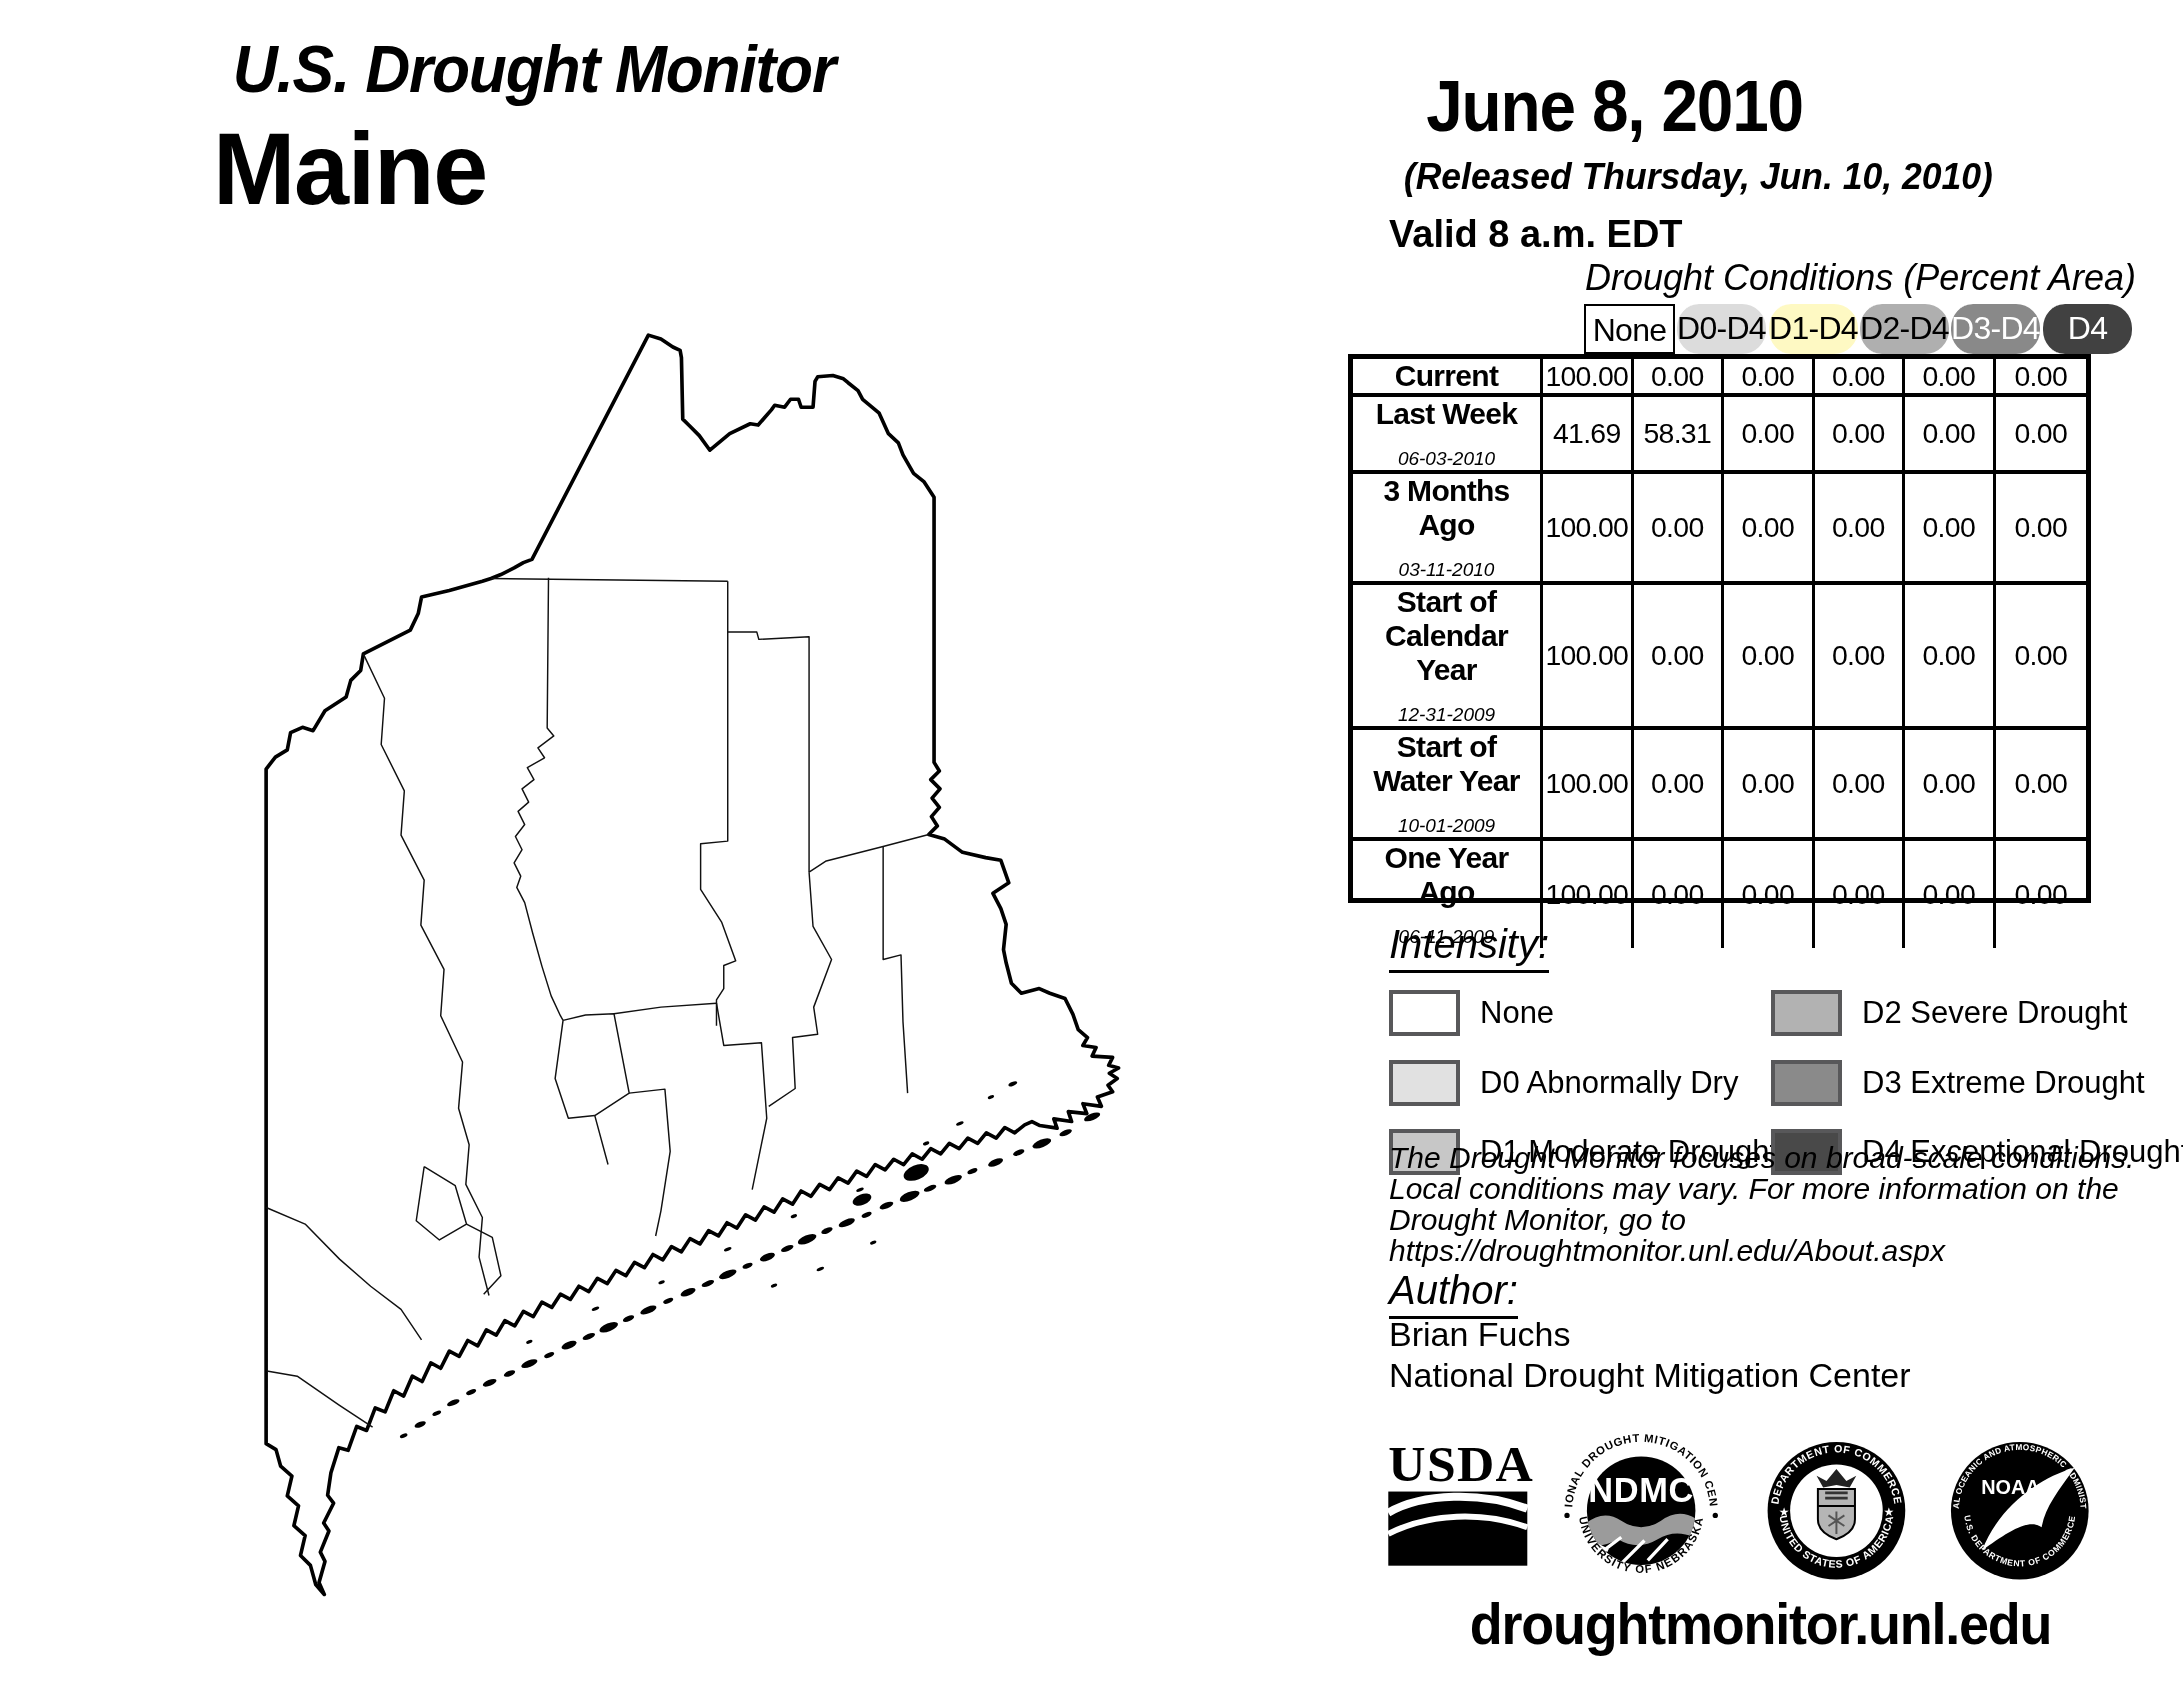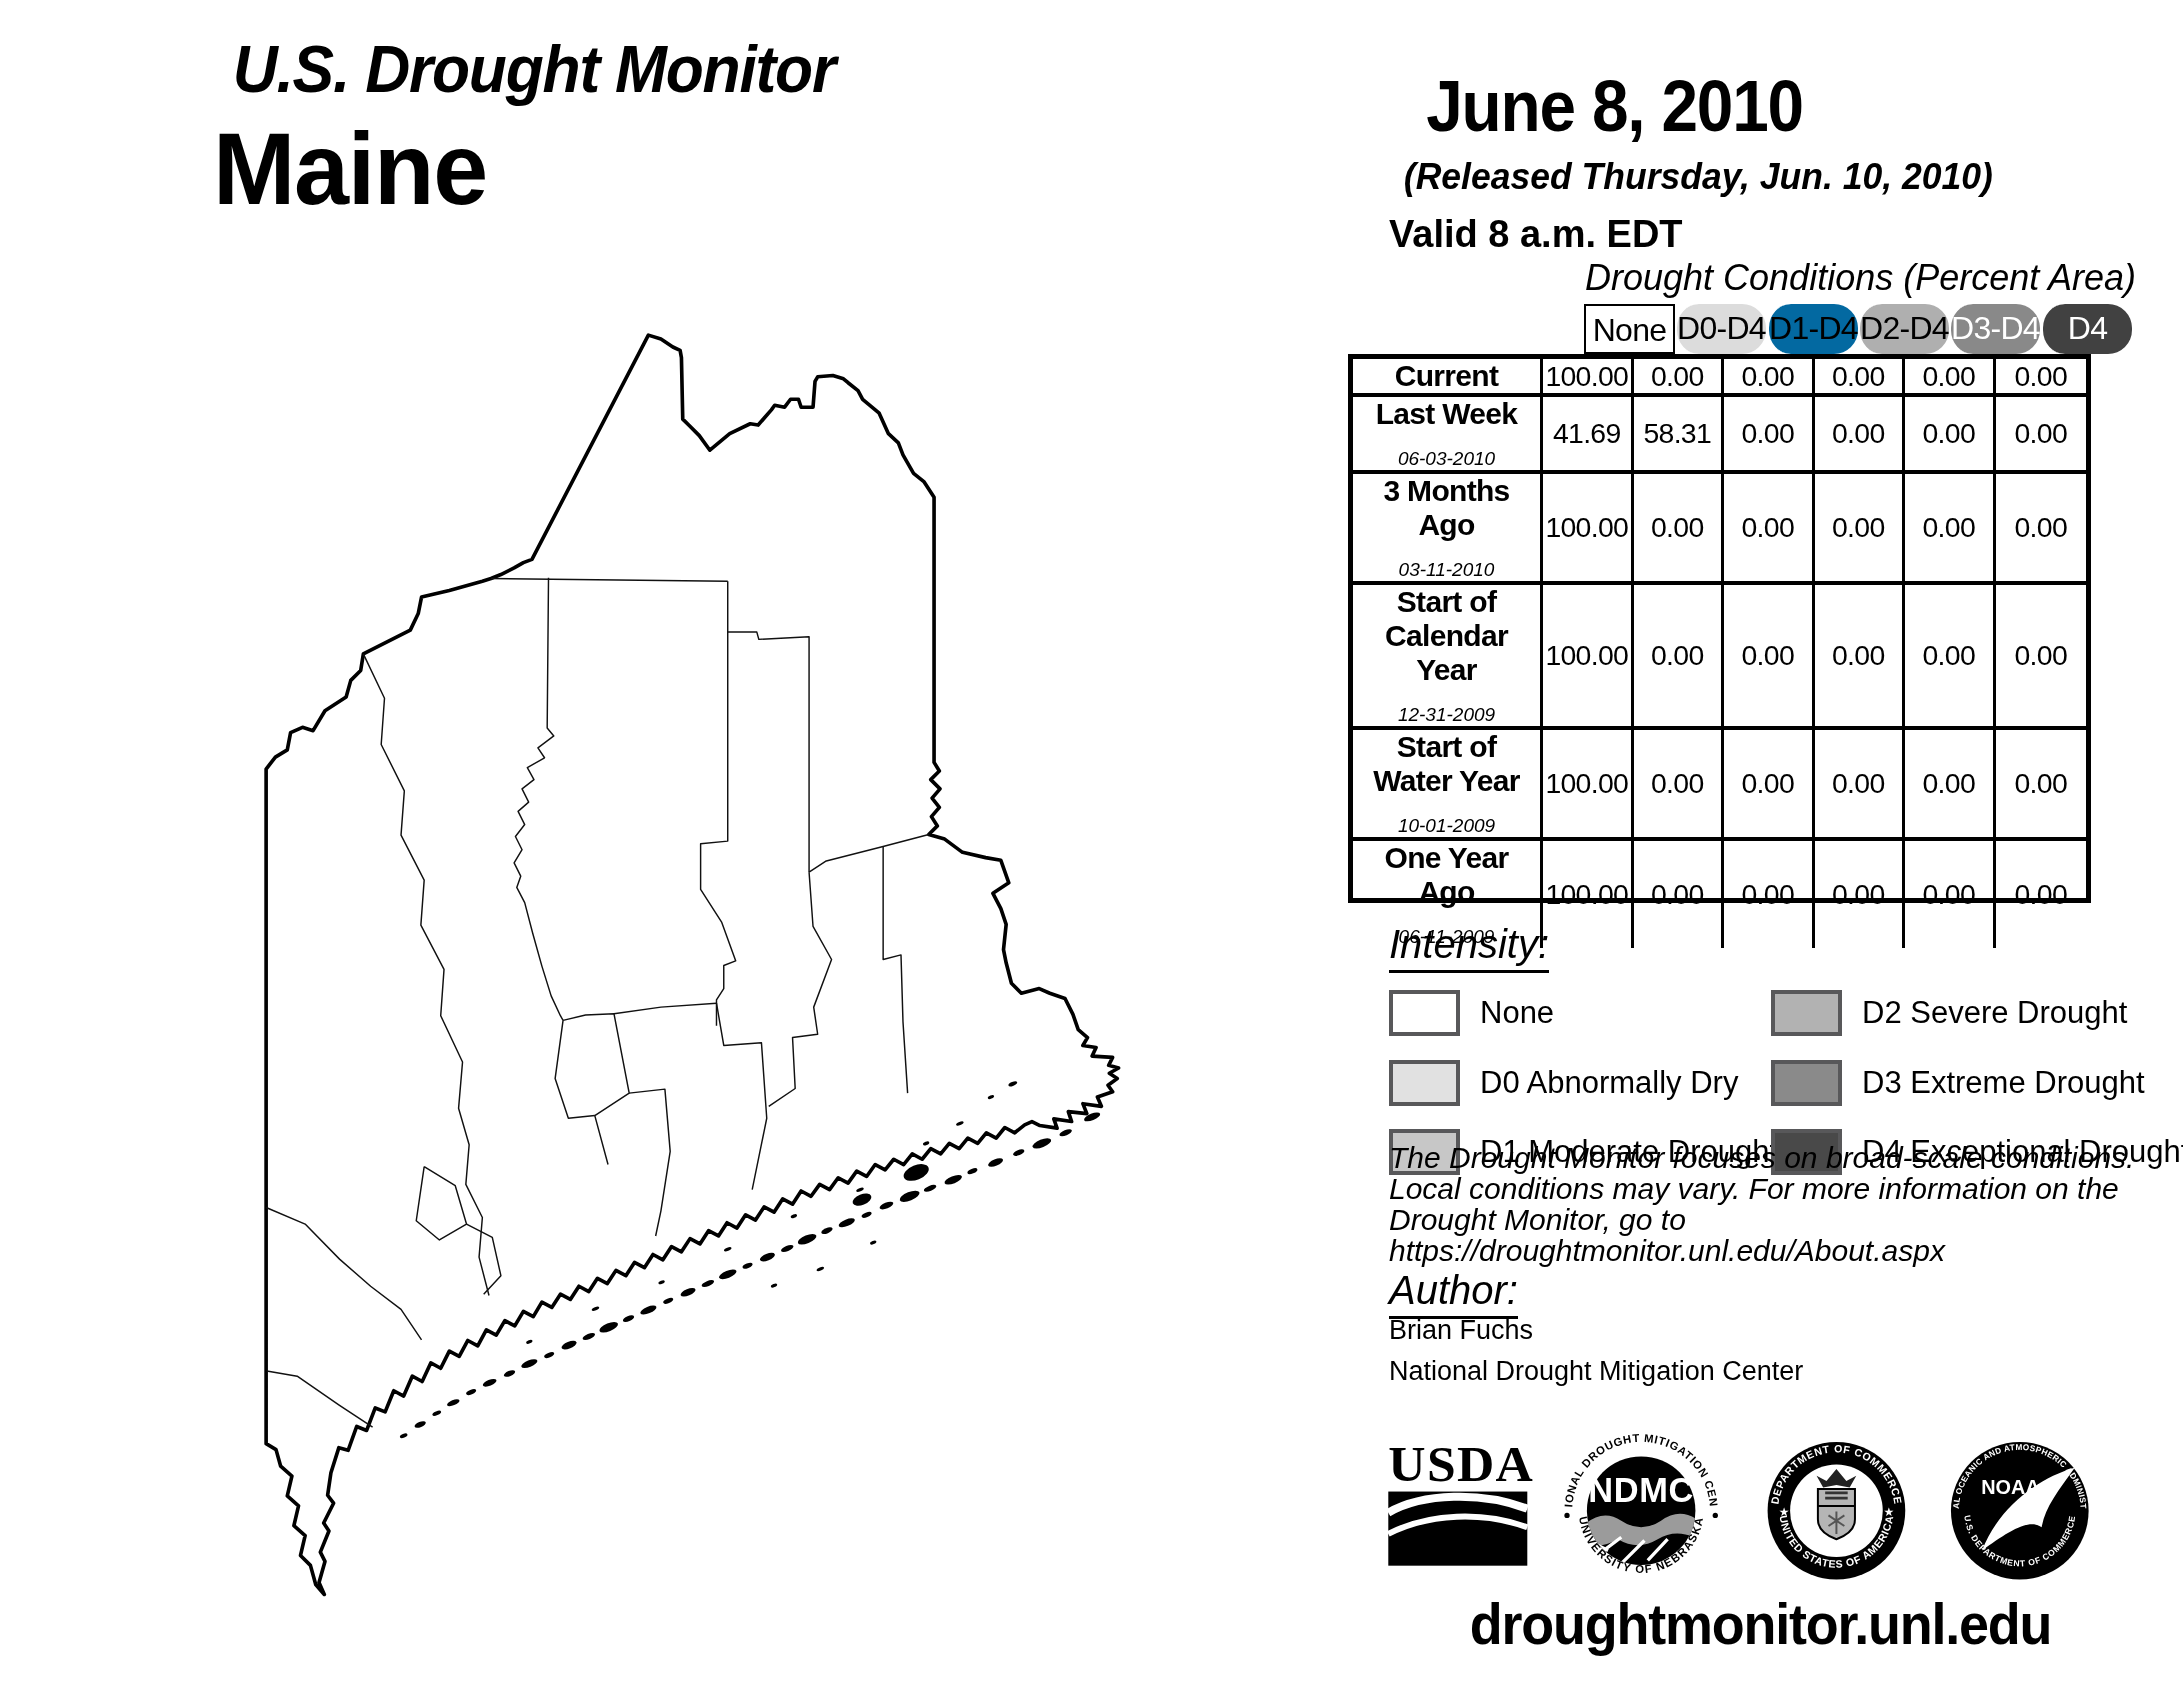--- a/index.html
+++ b/index.html
@@ -86,7 +86,7 @@
 <div class="abs" id="hdr-row">
   <div class="hdr-cell" id="hdr-none" style="left: 195px; background-color: rgb(255, 255, 255); color: rgb(0, 0, 0);">None</div>
   <div class="hdr-cell hdr-gap" style="left: 286px; background-color: rgb(220, 220, 220); color: rgb(0, 0, 0);">D0-D4</div>
-  <div class="hdr-cell hdr-gap" style="left: 378px; background-color: #0369a1; color: rgb(0, 0, 0);">D1-D4</div>
+  <div class="hdr-cell hdr-gap" style="left: 378px; background-color: #fef9c3; color: rgb(0, 0, 0);">D1-D4</div>
   <div class="hdr-cell hdr-gap" style="left: 469px; background-color: rgb(175, 175, 175); color: rgb(0, 0, 0);">D2-D4</div>
   <div class="hdr-cell hdr-gap" style="left: 560px; background-color: rgb(137, 137, 137); color: rgb(255, 255, 255);">D3-D4</div>
   <div class="hdr-cell hdr-gap" style="left: 652px; background-color: rgb(65, 65, 65); color: rgb(255, 255, 255);">D4</div>

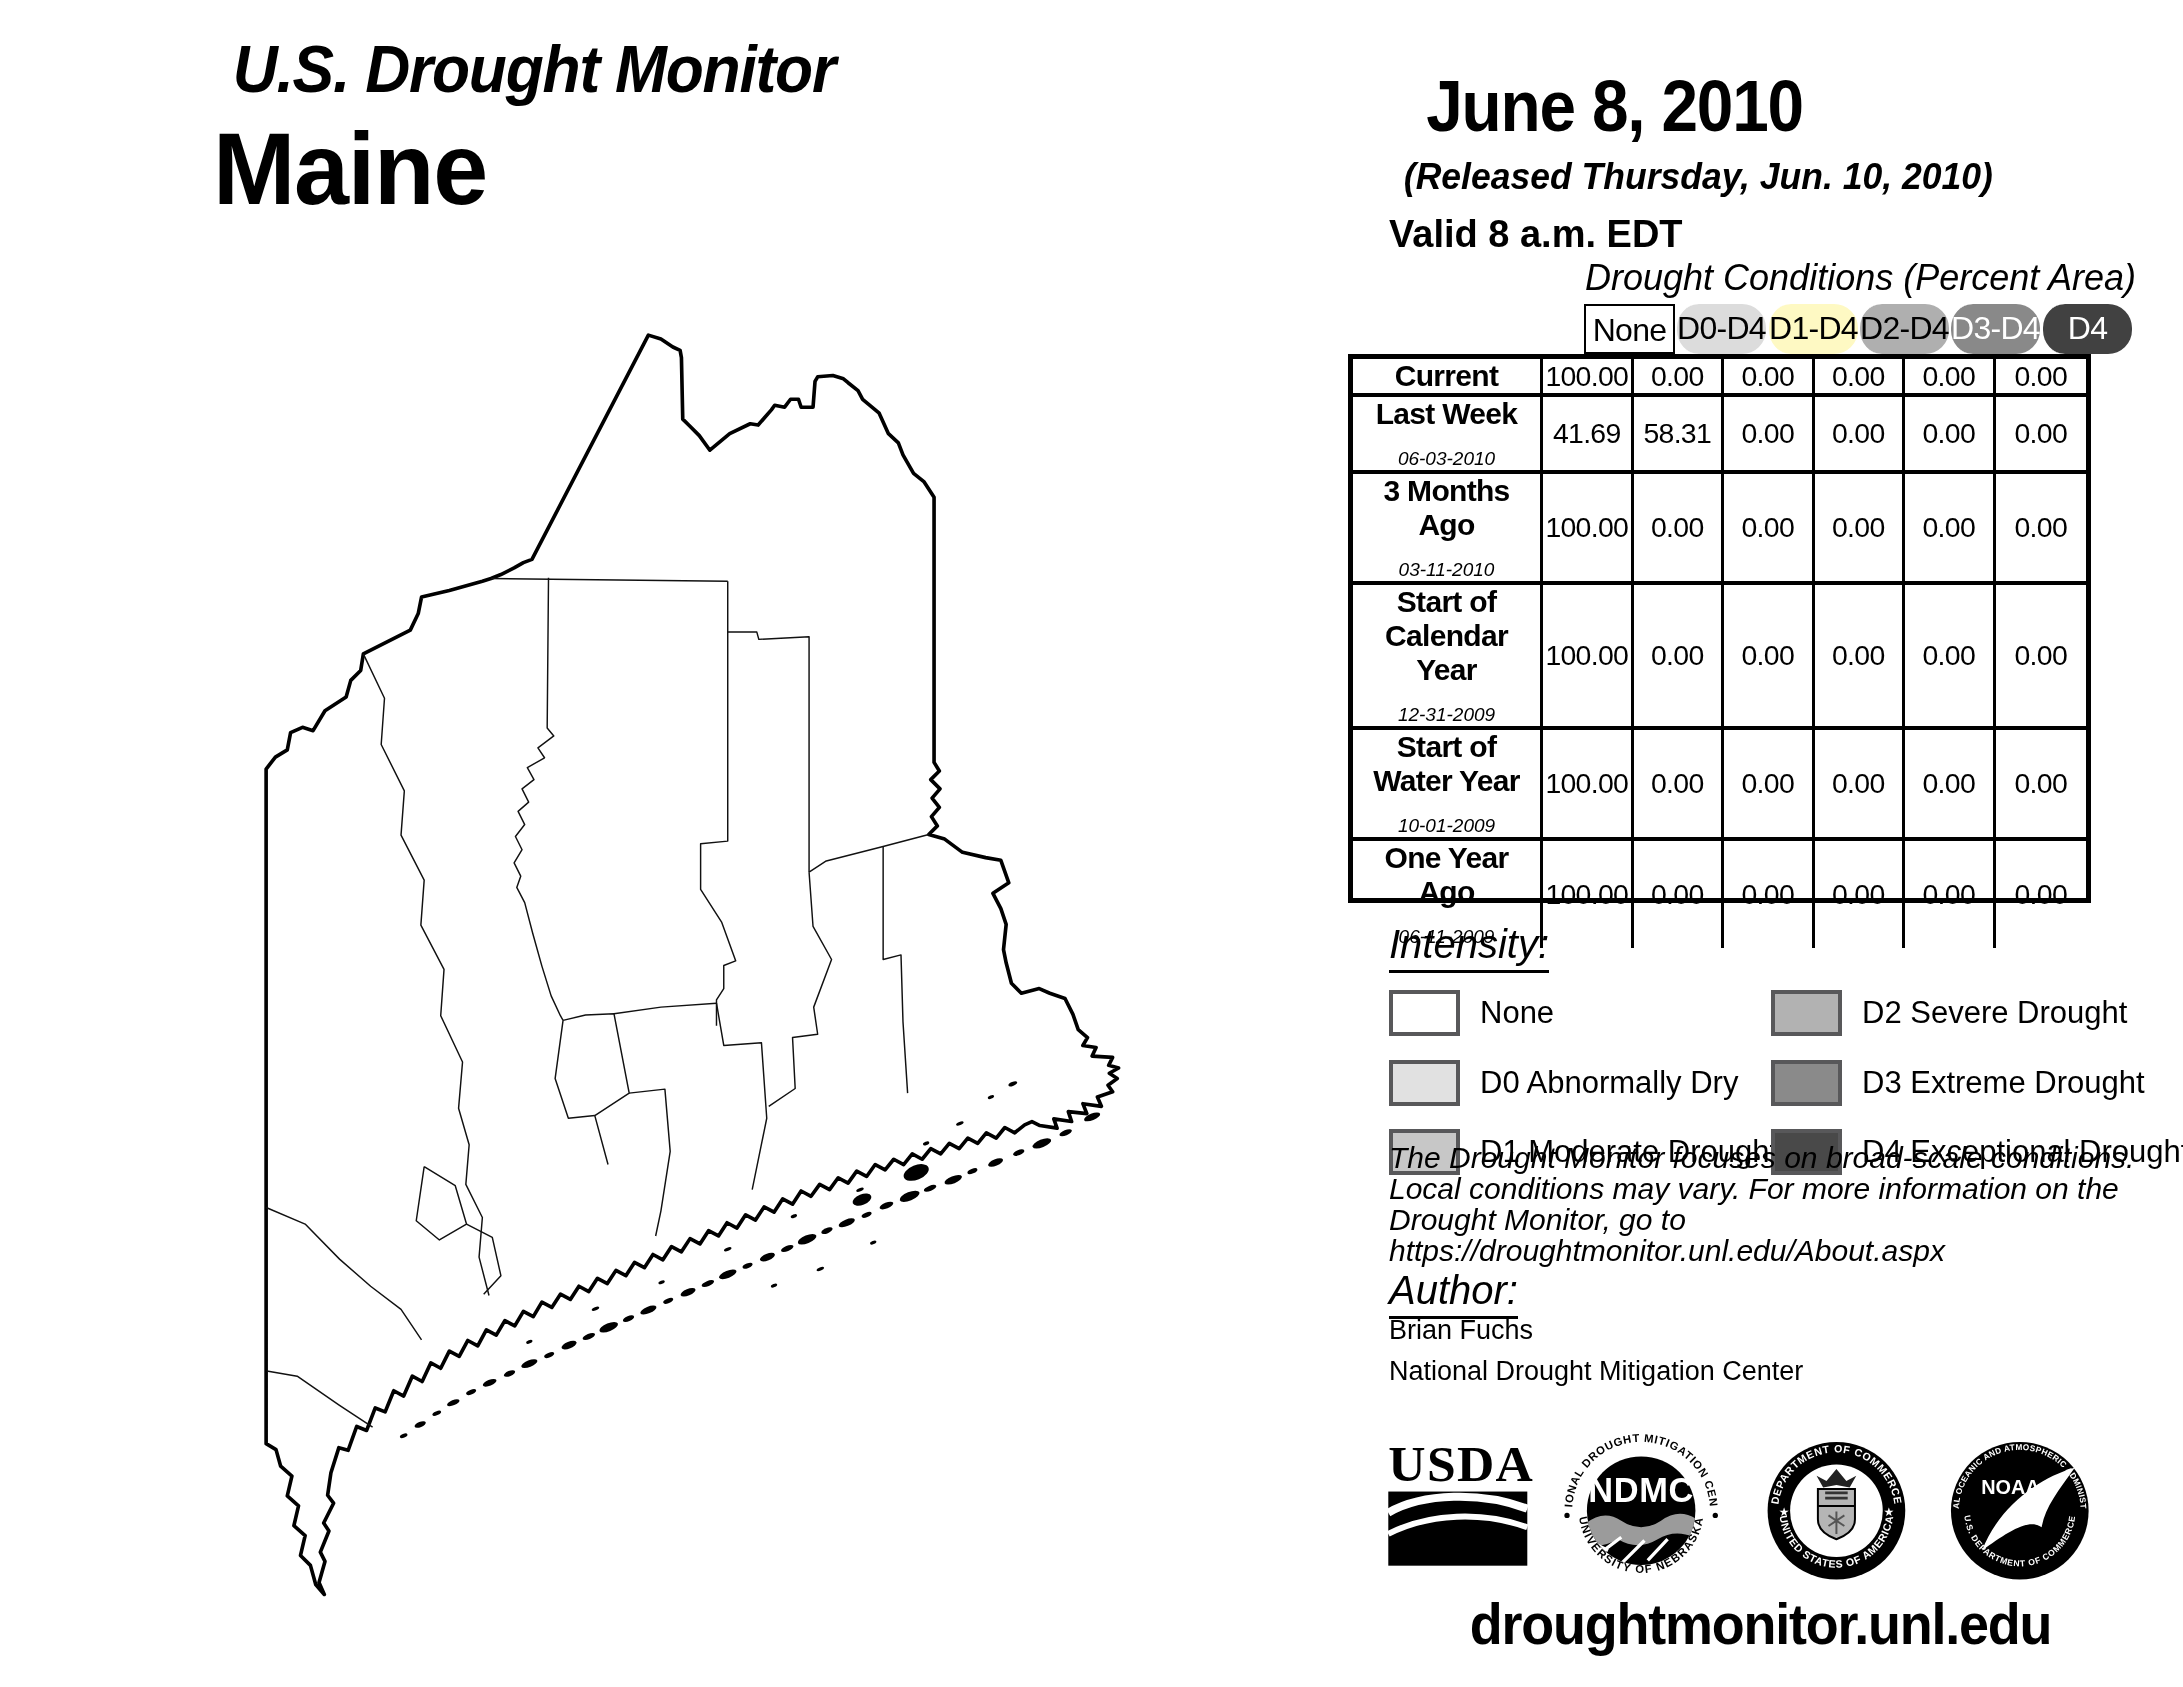--- a/index.html
+++ b/index.html
@@ -56,7 +56,7 @@
   
   #disclaimer { left:1389px; top:1142px; width:814px; font-size:30px; font-style:italic;
                 line-height:31px; }
-  #author-name, #author-org { font-size:27px; }
+  #author-name, #author-org { font-size:34px; }
   #site-url { left:1389px; top:1590px; width:743px; text-align:center;
               font-size:58px; font-weight:bold; letter-spacing:-1.3px;
               transform:scaleX(.93); transform-origin:center; white-space:nowrap; }

